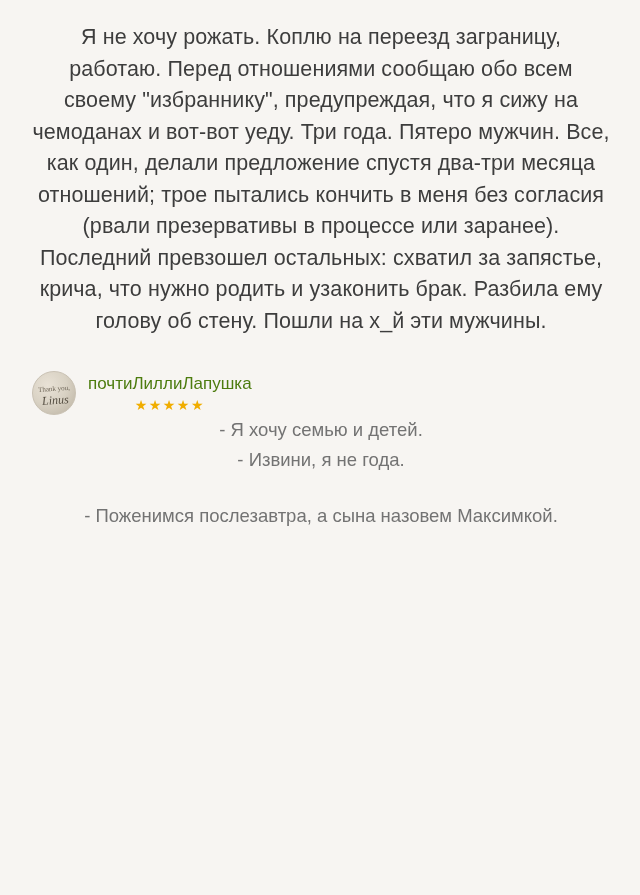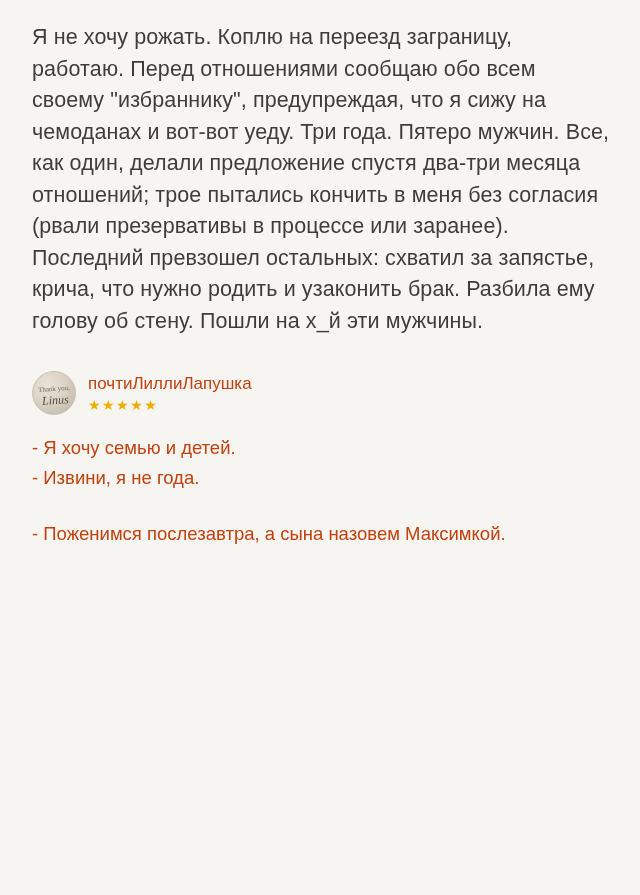--- a/index.html
+++ b/index.html
@@ -21,6 +21,7 @@
     padding: 22px 30px 0 32px;
     background: #f7f5f2;
     position: relative;
+    text-align: center;
   }
   .post-body {
     font-size: 21.5px;

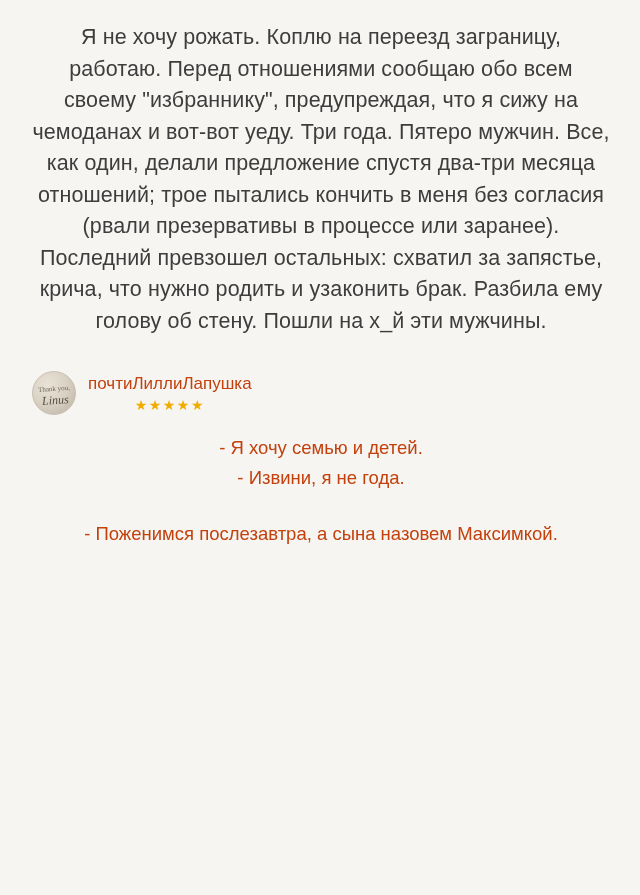--- a/index.html
+++ b/index.html
@@ -75,7 +75,7 @@
   }
   .author {
     font-size: 17px;
-    color: #c2410c;
+    color: #4d7c0f;
     line-height: 21px;
   }
   .stars {

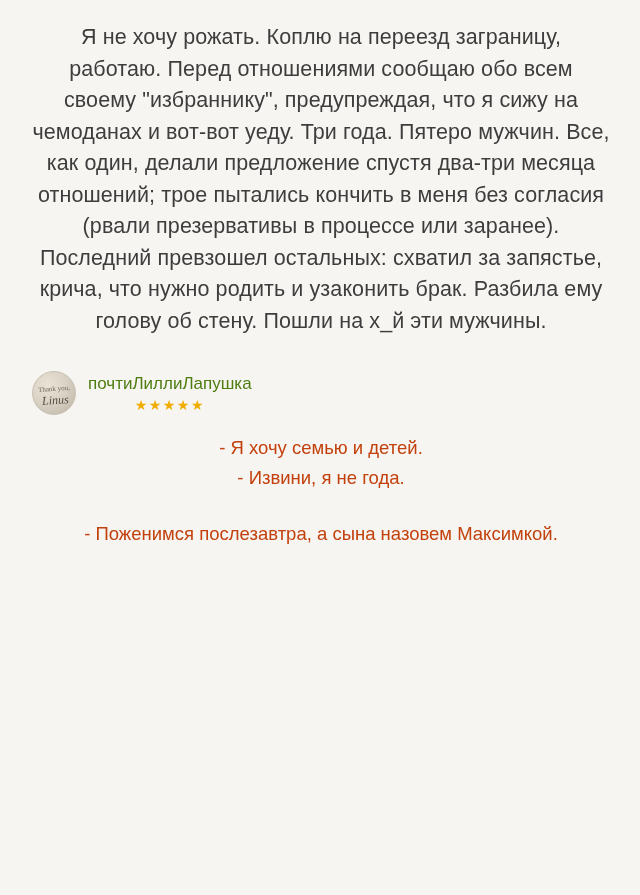--- a/index.html
+++ b/index.html
@@ -86,10 +86,9 @@
     color: #f0ad00;
   }
   .dialog {
-    margin-top: 18px;
     font-size: 18.5px;
     line-height: 30px;
-    color: #c2410c;
+    color: #737373;
   }
   .dialog .line {
     white-space: pre-wrap;

